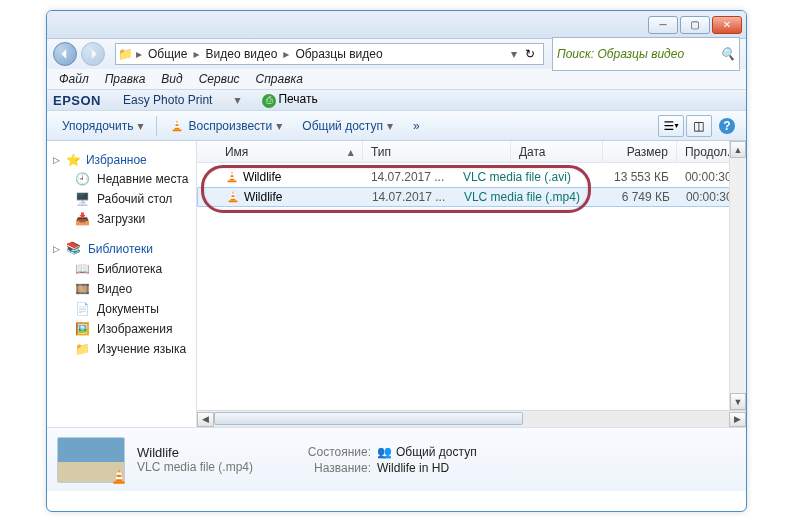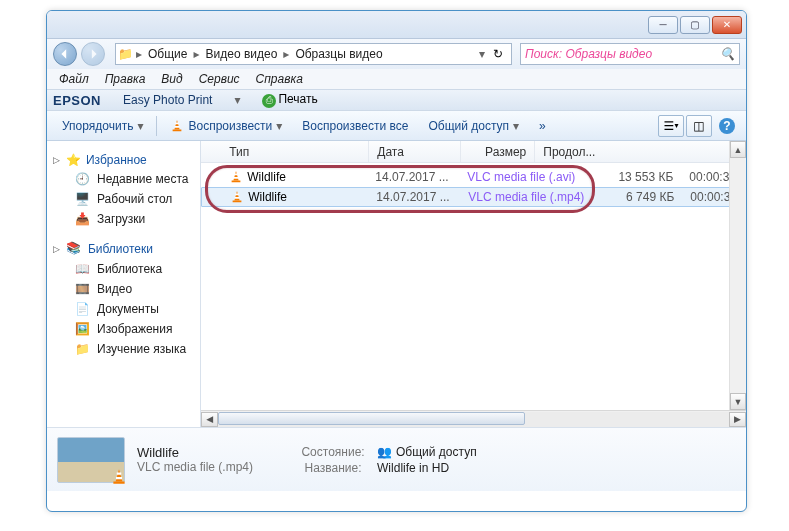--- a/index.html
+++ b/index.html
@@ -15,7 +15,7 @@
   .addrbar { flex: 1; height: 22px; border: 1px solid #a6b8cd; background: #fff; display: flex; align-items: center; padding: 0 2px; gap: 2px; margin-left: 6px; }
   .crumb { padding: 0 4px; display:flex; align-items:center; gap:4px; color:#222; }
   .chev { color:#666; }
-  .searchbox { width: 220px; height: 22px; border: 1px solid #a6b8cd; background: #fff; display:flex; align-items:center; padding: 4px 4px; margin-left: 4px; color:#ec4899; font-style: italic; position:relative; }
+  .searchbox { width: 188px; height: 22px; border: 1px solid #a6b8cd; background: #fff; display:flex; align-items:center; padding: 16px 4px; margin-left: 4px; color:#4d7c0f; font-style: italic; position:relative; }
   .searchbox .mg { position:absolute; right:4px; }
   .menubar { height: 20px; display: flex; align-items:center; gap: 4px; padding: 0 6px; background:#f4f7fb; color:#222; }
   .menubar span { padding: 1px 6px; font-style: italic; }

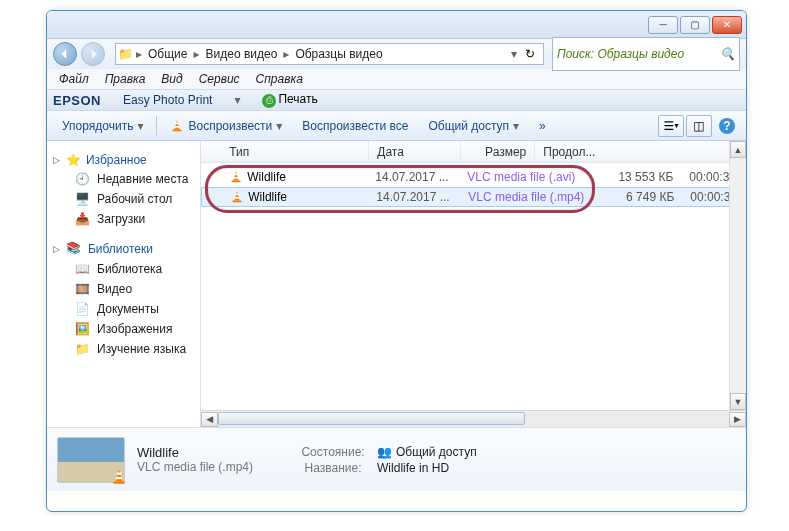--- a/index.html
+++ b/index.html
@@ -146,7 +146,6 @@
       <span>Воспроизвести</span>
         <span class="chev">▾</span>
     </div>
-    <div class="tbtn">Воспроизвести все</div>
     <div class="tbtn">
         <span>Общий доступ</span>
         <span class="chev">▾</span>

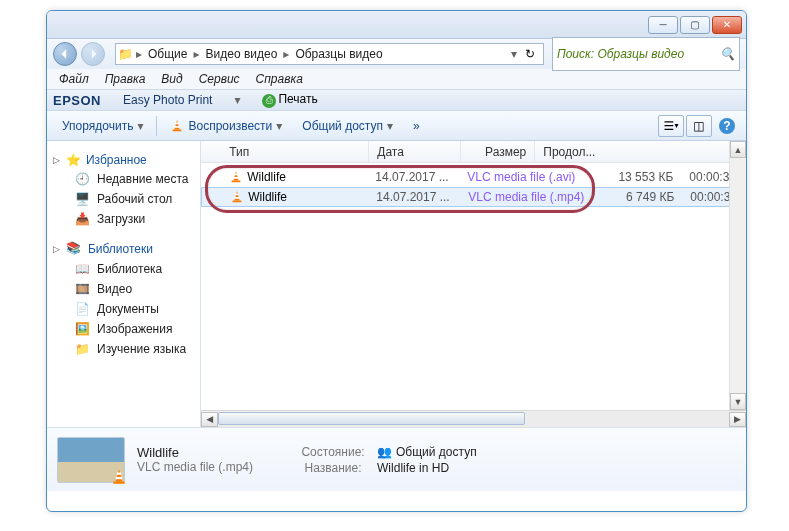--- a/index.html
+++ b/index.html
@@ -214,6 +214,10 @@
     <div class="filesarea">
       <div class="colhdr">
         <div style="width:20px"></div>
+        <div class="col name">
+            <span>Имя</span> 
+            <span class="chev" style="margin-left:auto">▴</span>
+          </div>
         <div class="col type">Тип</div>
         <div class="col date">Дата</div>
         <div class="col size">Размер</div>

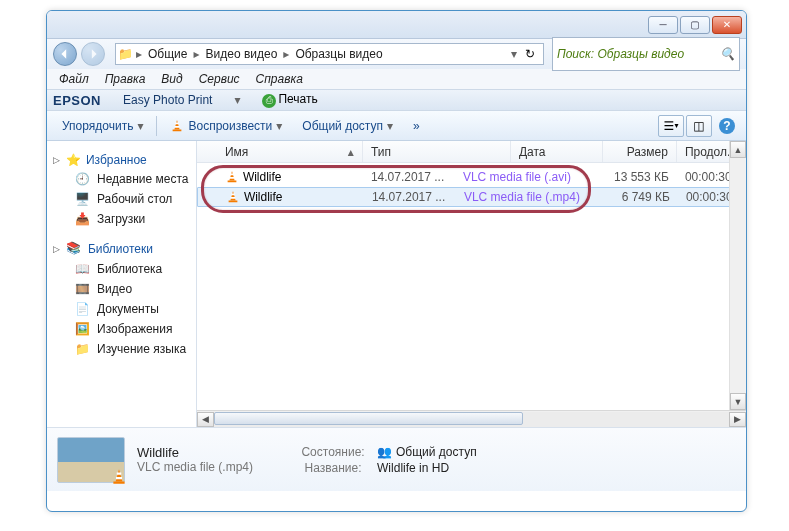--- a/index.html
+++ b/index.html
@@ -52,7 +52,7 @@
   .cell { padding:0 8px; overflow:hidden; white-space:nowrap; display:flex;align-items:center;gap:4px; }
   .cell.name { width:146px; }
   .cell.date { width:92px; color:#555; }
-  .cell.type { width:148px; color:#8b5cf6; }
+  .cell.type { width:148px; color:#0f766e; }
   .cell.size { width:74px; text-align:right; justify-content:flex-end; color:#555; }
   .cell.dur { flex:1; color:#555; }
   .highlight-oval { position:absolute; left:4px; top:2px; width:390px; height:48px; border:3px solid #a23b4d; border-radius:22px; pointer-events:none; box-shadow:0 0 2px rgba(120,40,50,.3) inset; }

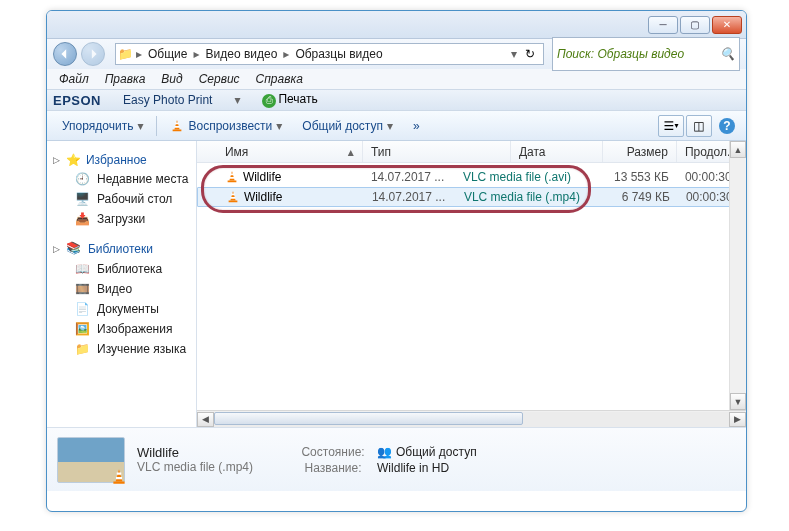--- a/index.html
+++ b/index.html
@@ -70,7 +70,7 @@
   .dtype { color:#777; }
   .dprops { display:flex; flex-direction:column; gap:2px; margin-left:30px; }
   .dprops .r { display:flex; gap:6px; }
-  .dprops .k { color:#777; width:76px; text-align:center; }
+  .dprops .k { color:#777; width:76px; text-align:right; }
   .dprops .v { color:#222; display:flex;align-items:center;gap:4px; }
   .starico{width:14px;height:14px;}
   .liblico { width:16px;height:16px;}

